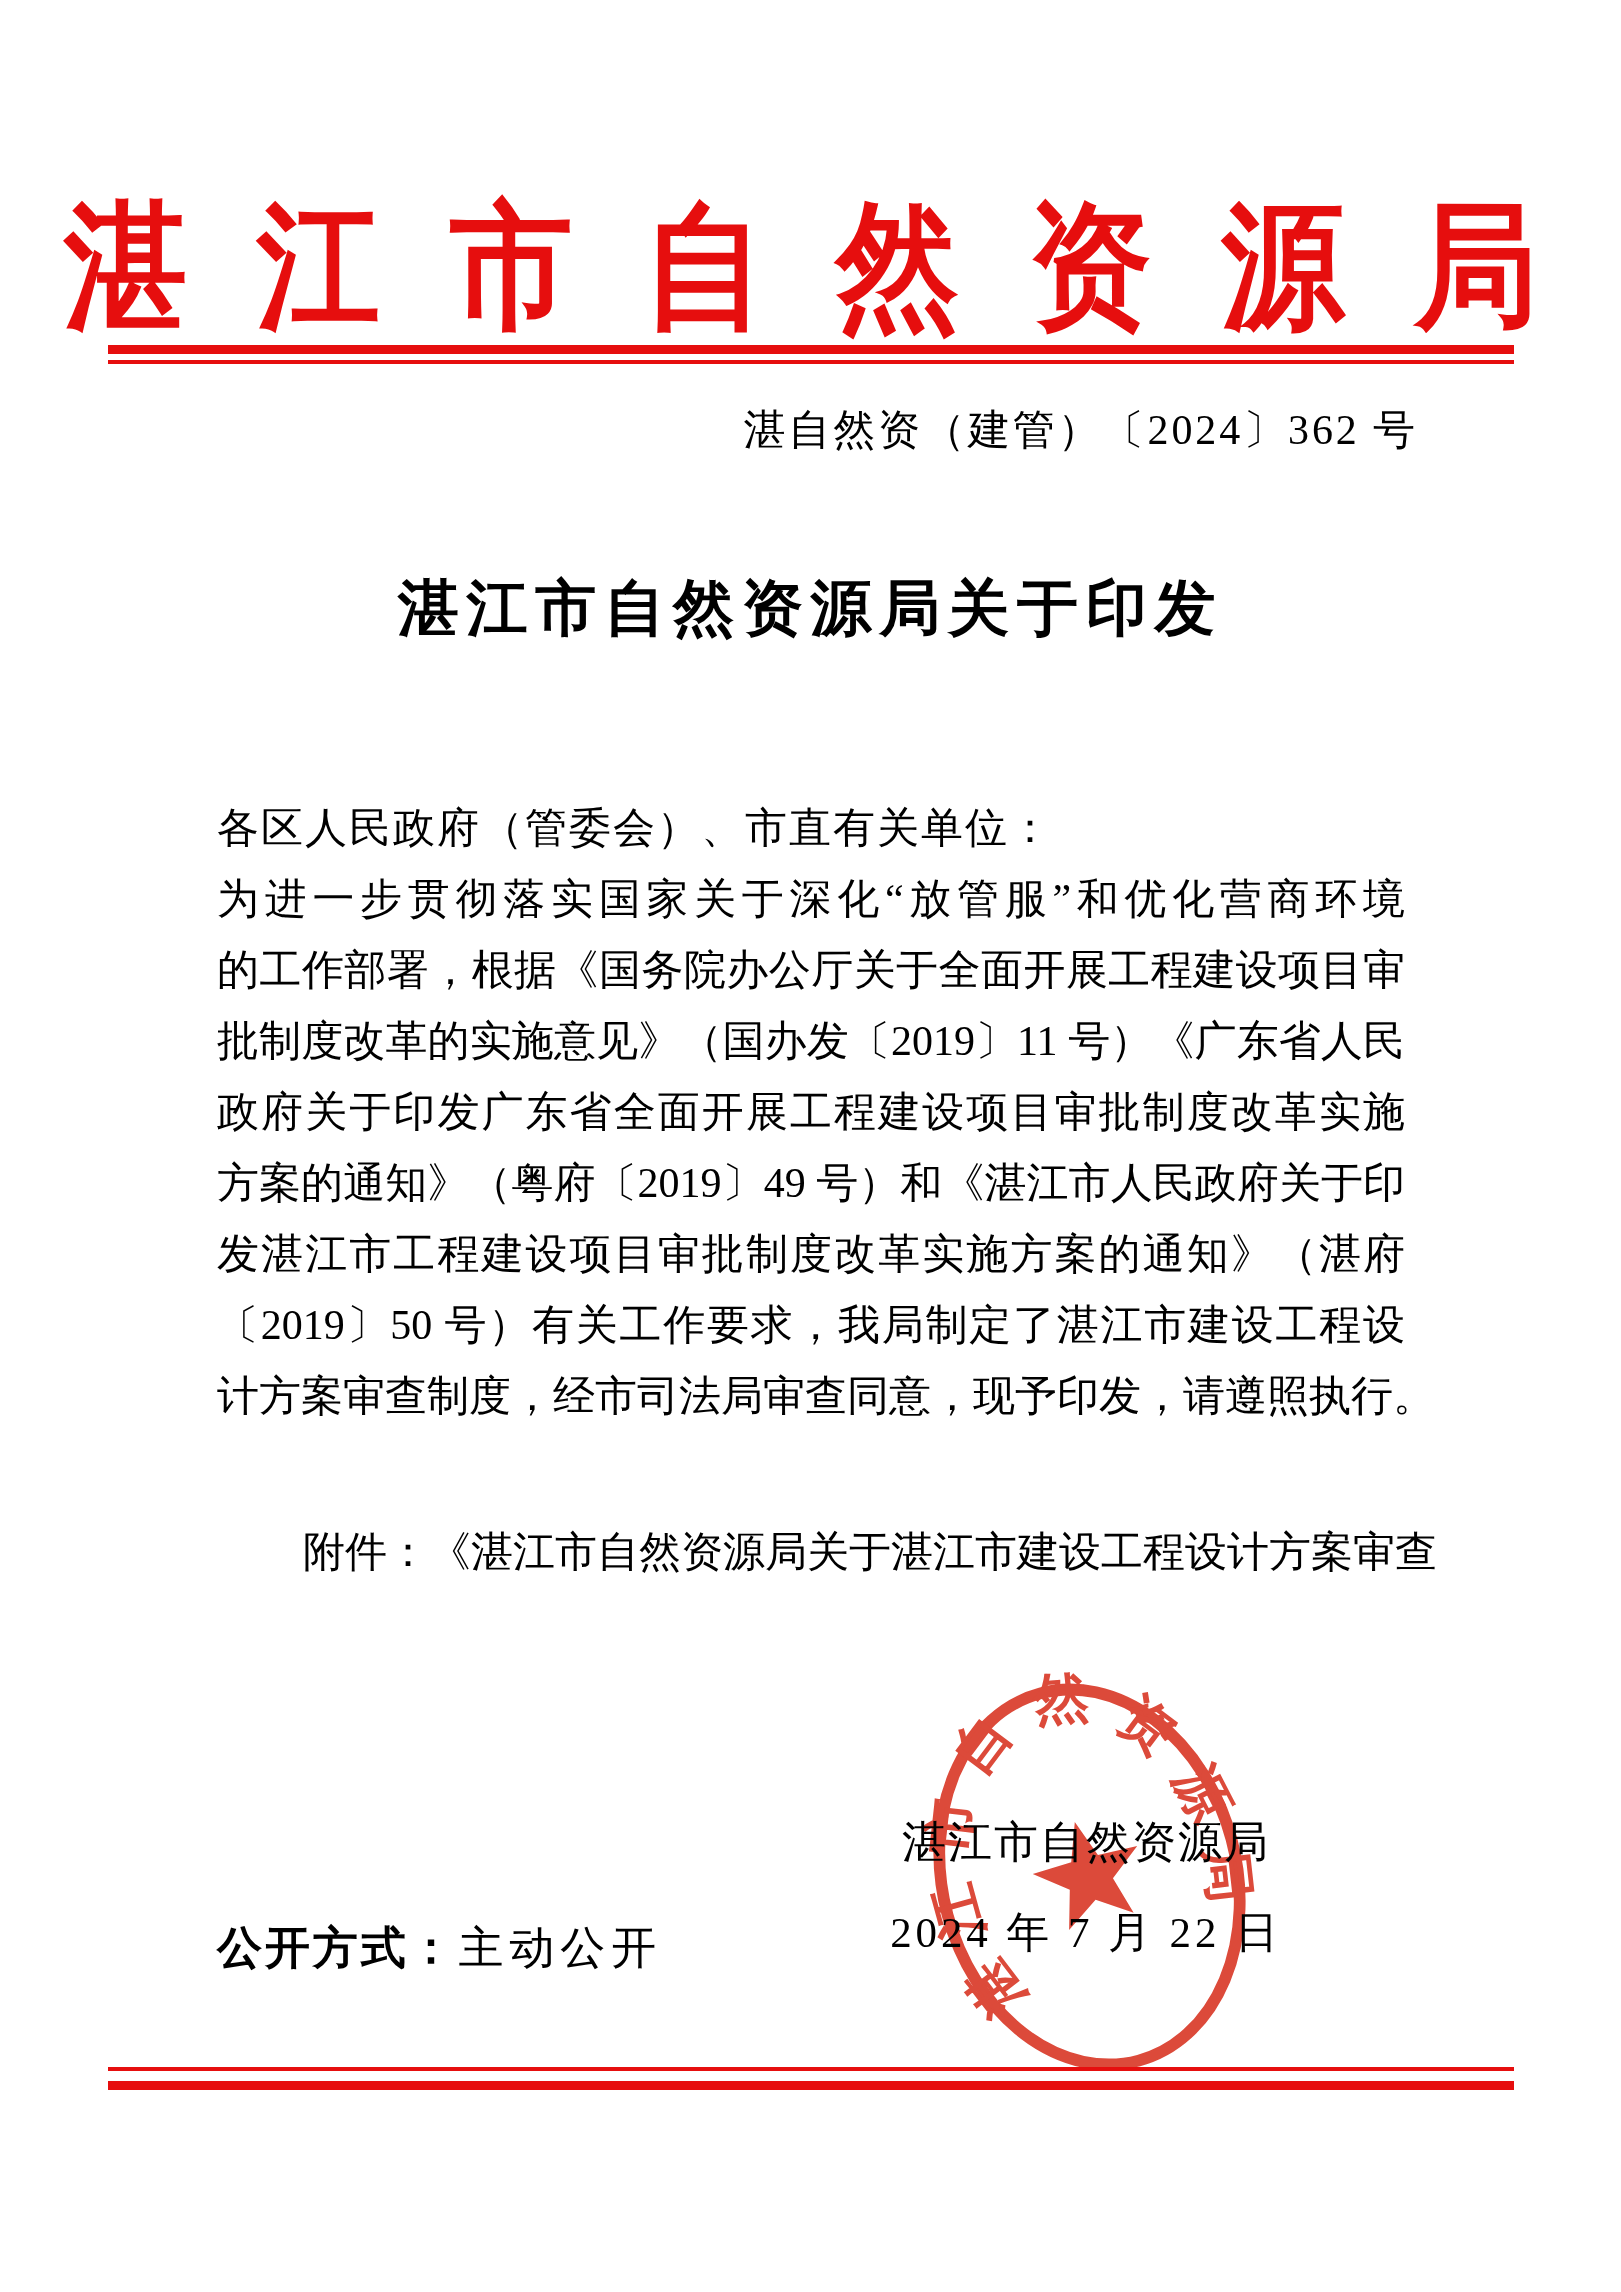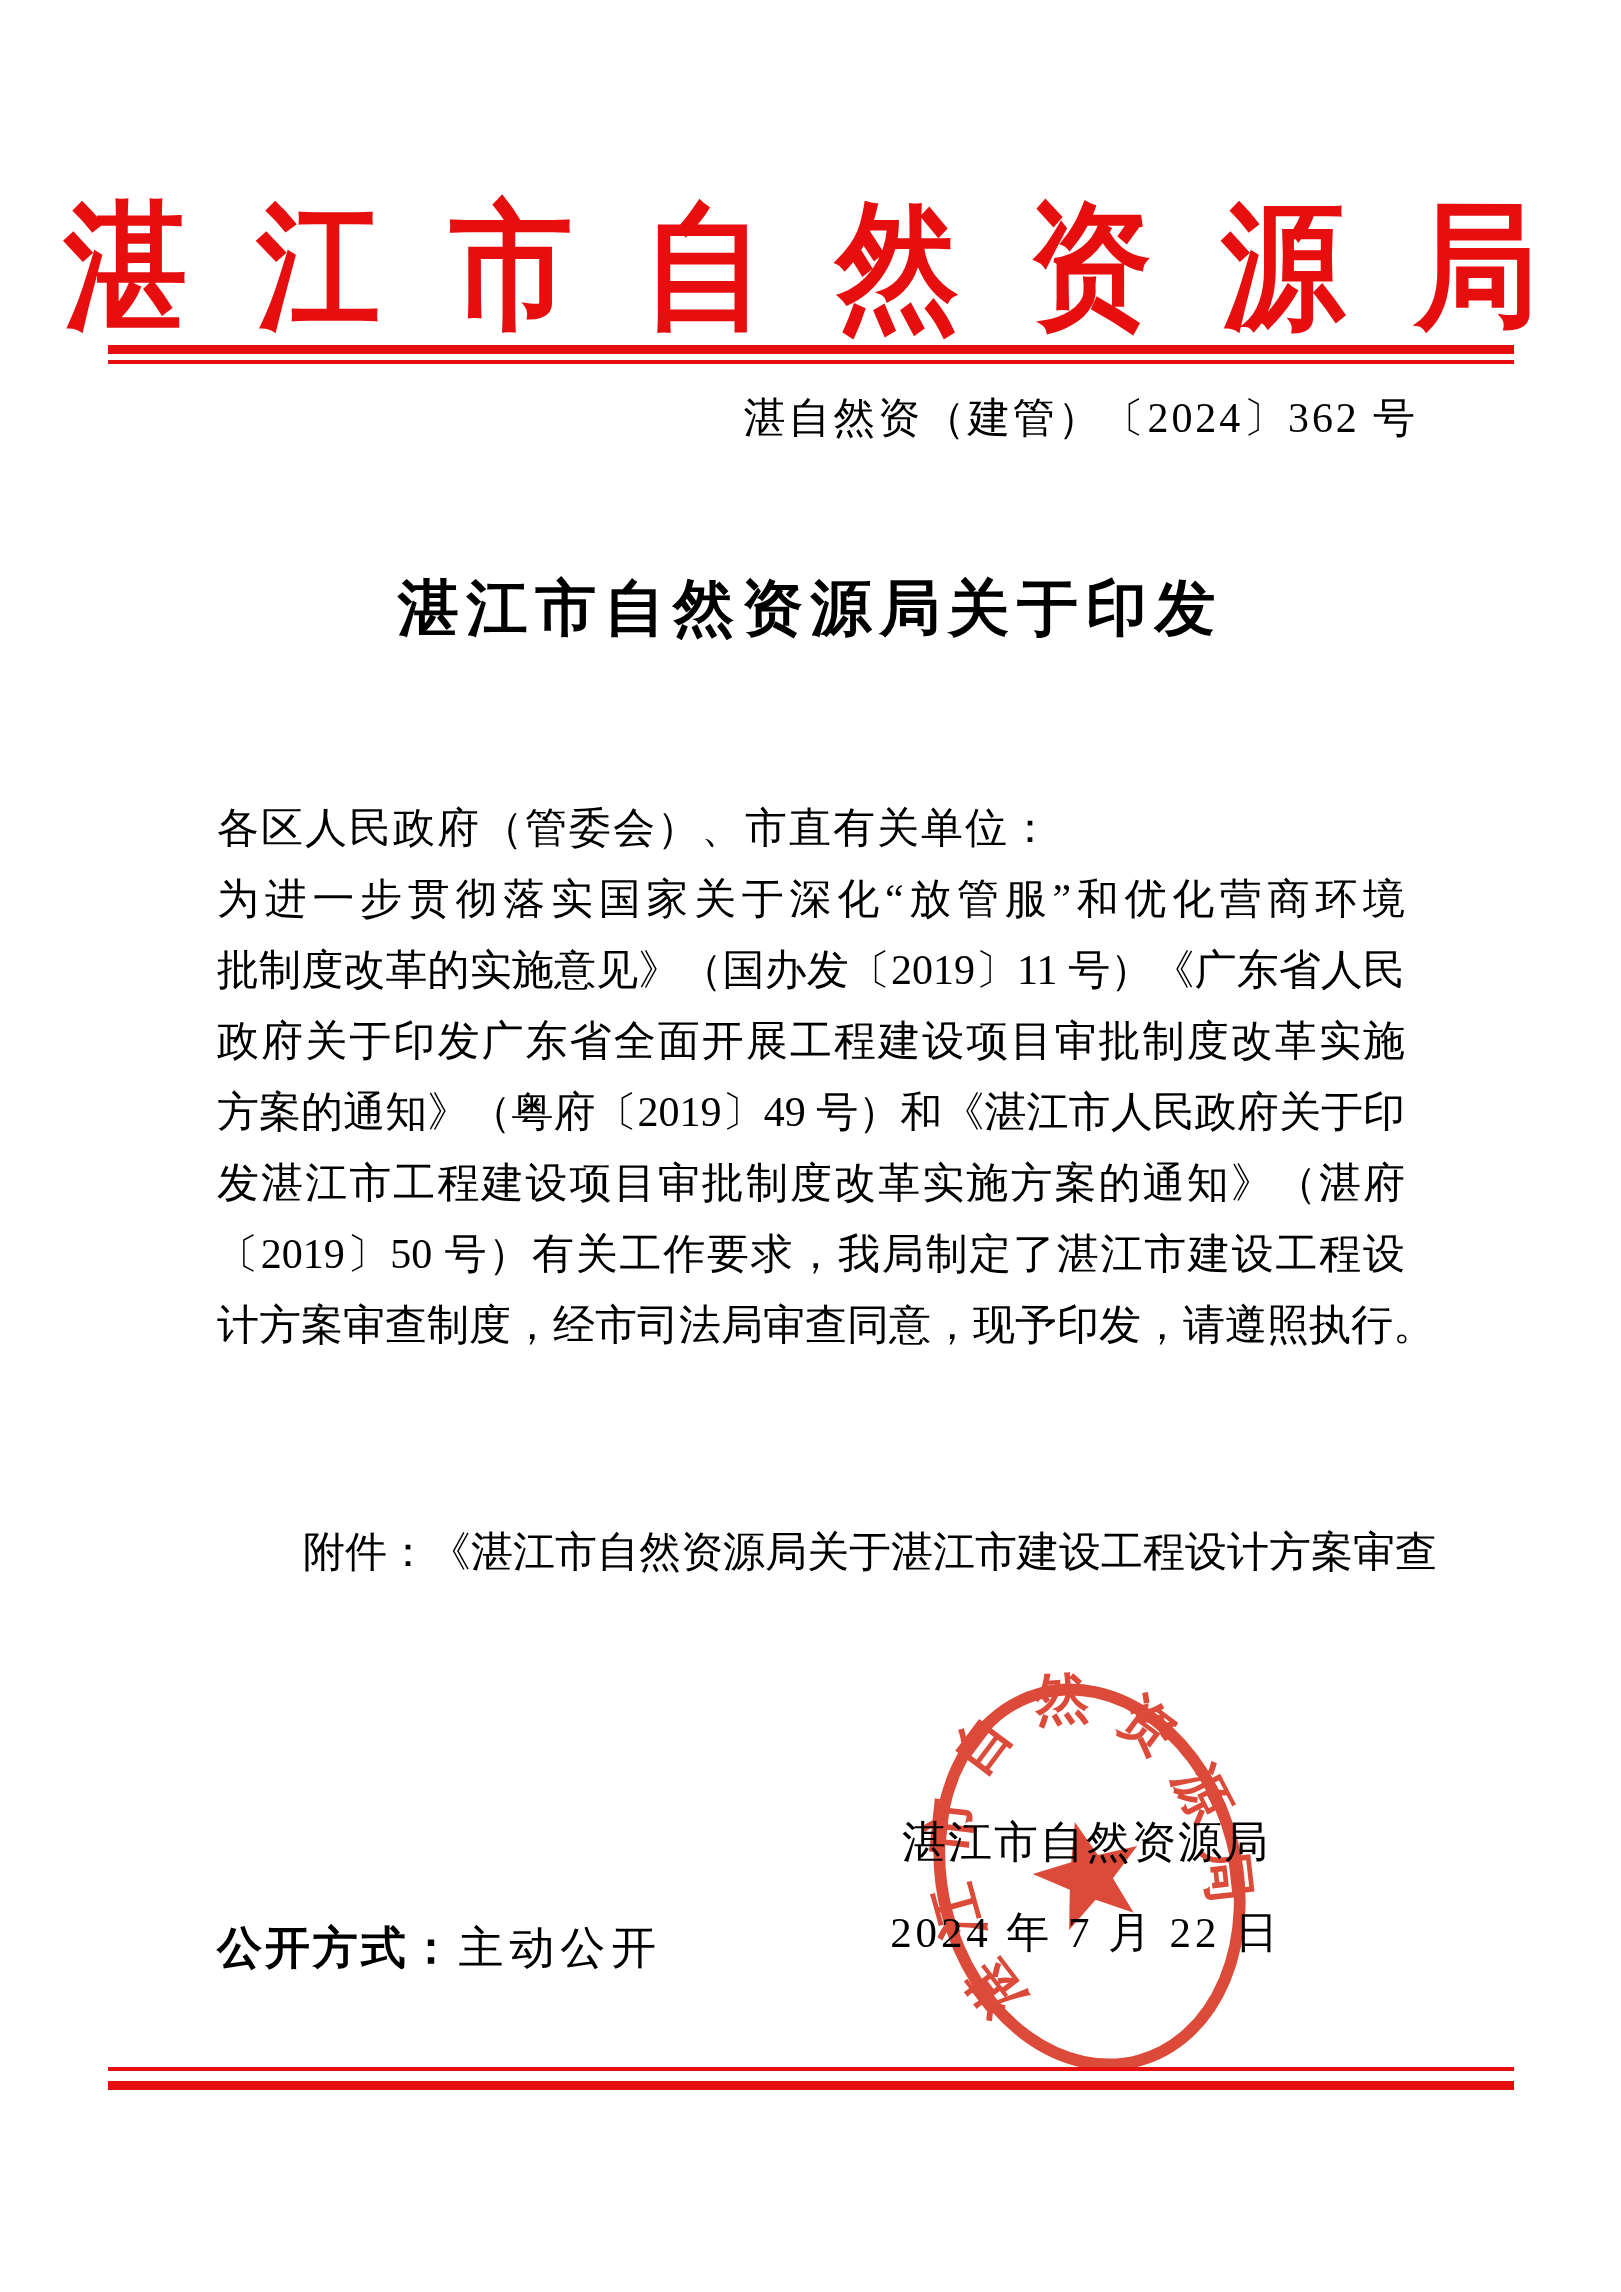--- a/index.html
+++ b/index.html
@@ -33,7 +33,7 @@
 
   .doc-number{
     position:absolute;
-    top:390px; right:203px;
+    top:402px; right:203px;
     font-size:42px;
     letter-spacing:2.9px;
     white-space:nowrap;

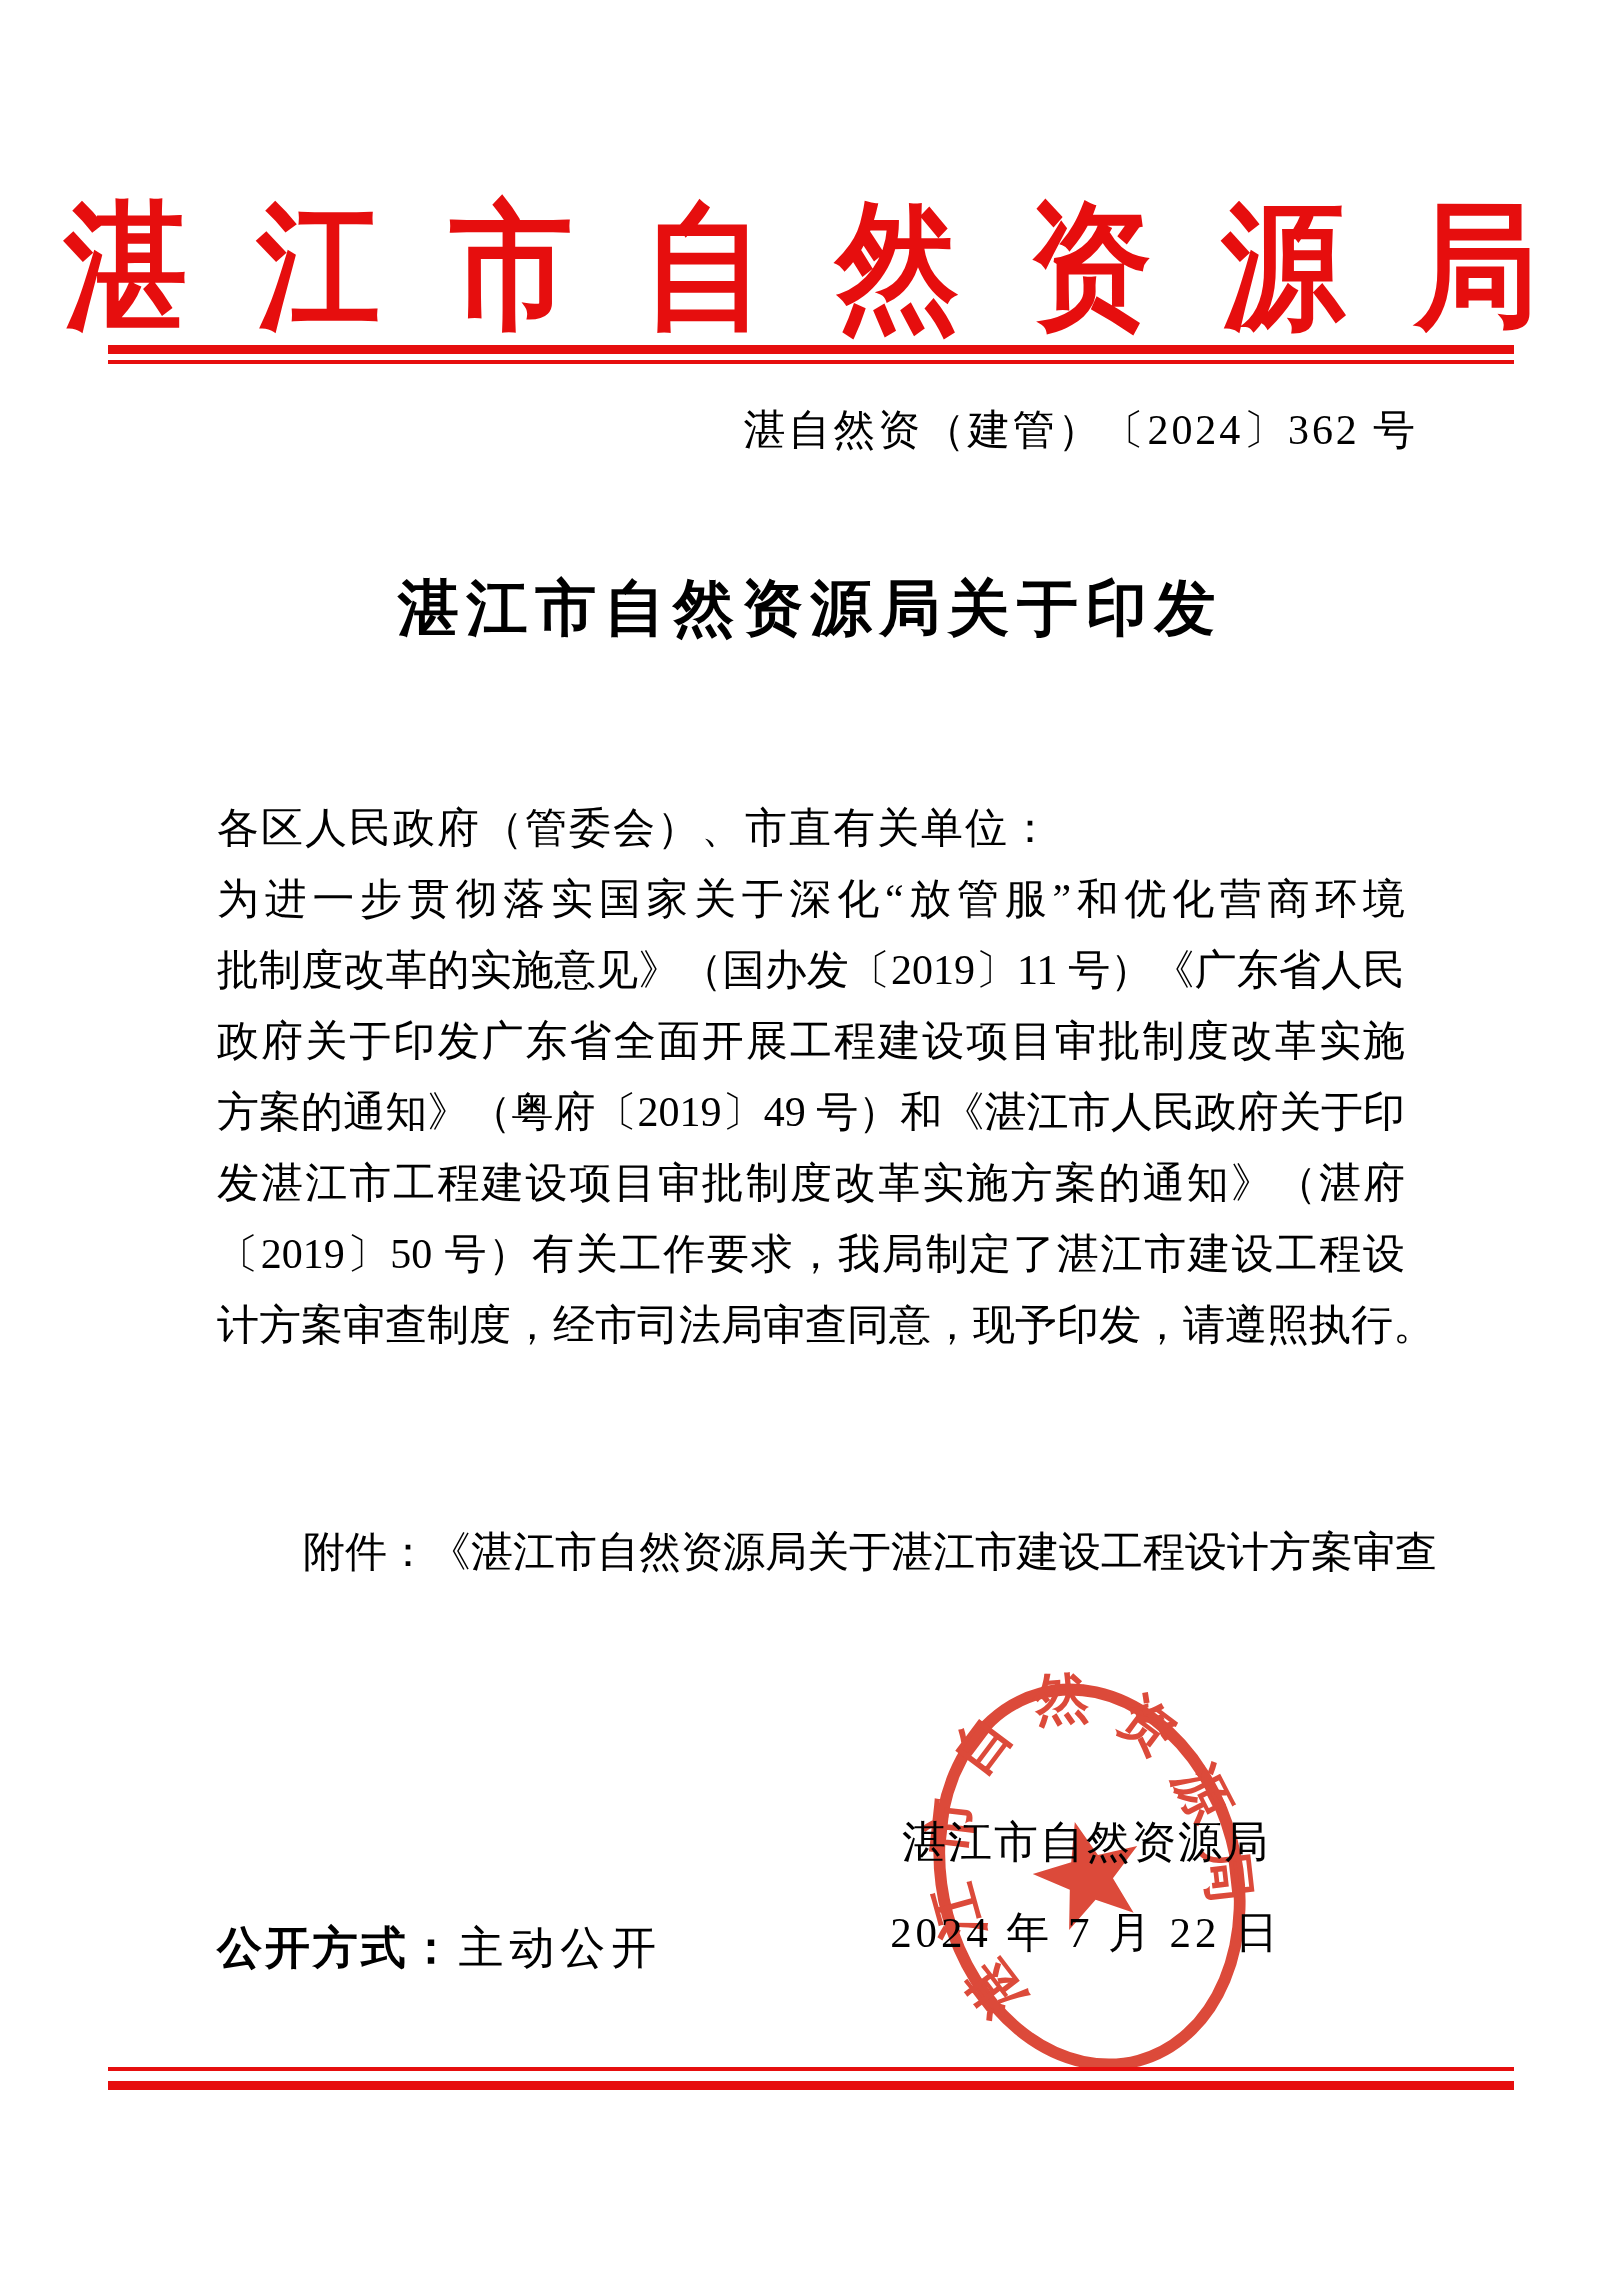--- a/index.html
+++ b/index.html
@@ -128,6 +128,7 @@
   <div class="body-block">
     <div class="body-line salutation">各区人民政府（管委会）、市直有关单位：</div>
     <div class="body-line">为进一步贯彻落实国家关于深化“放管服”和优化营商环境</div>
+    <div class="body-line">的工作部署，根据《国务院办公厅关于全面开展工程建设项目审</div>
     <div class="body-line">批制度改革的实施意见》（国办发〔2019〕11 号）《广东省人民</div>
     <div class="body-line">政府关于印发广东省全面开展工程建设项目审批制度改革实施</div>
     <div class="body-line">方案的通知》（粤府〔2019〕49 号）和《湛江市人民政府关于印</div>

